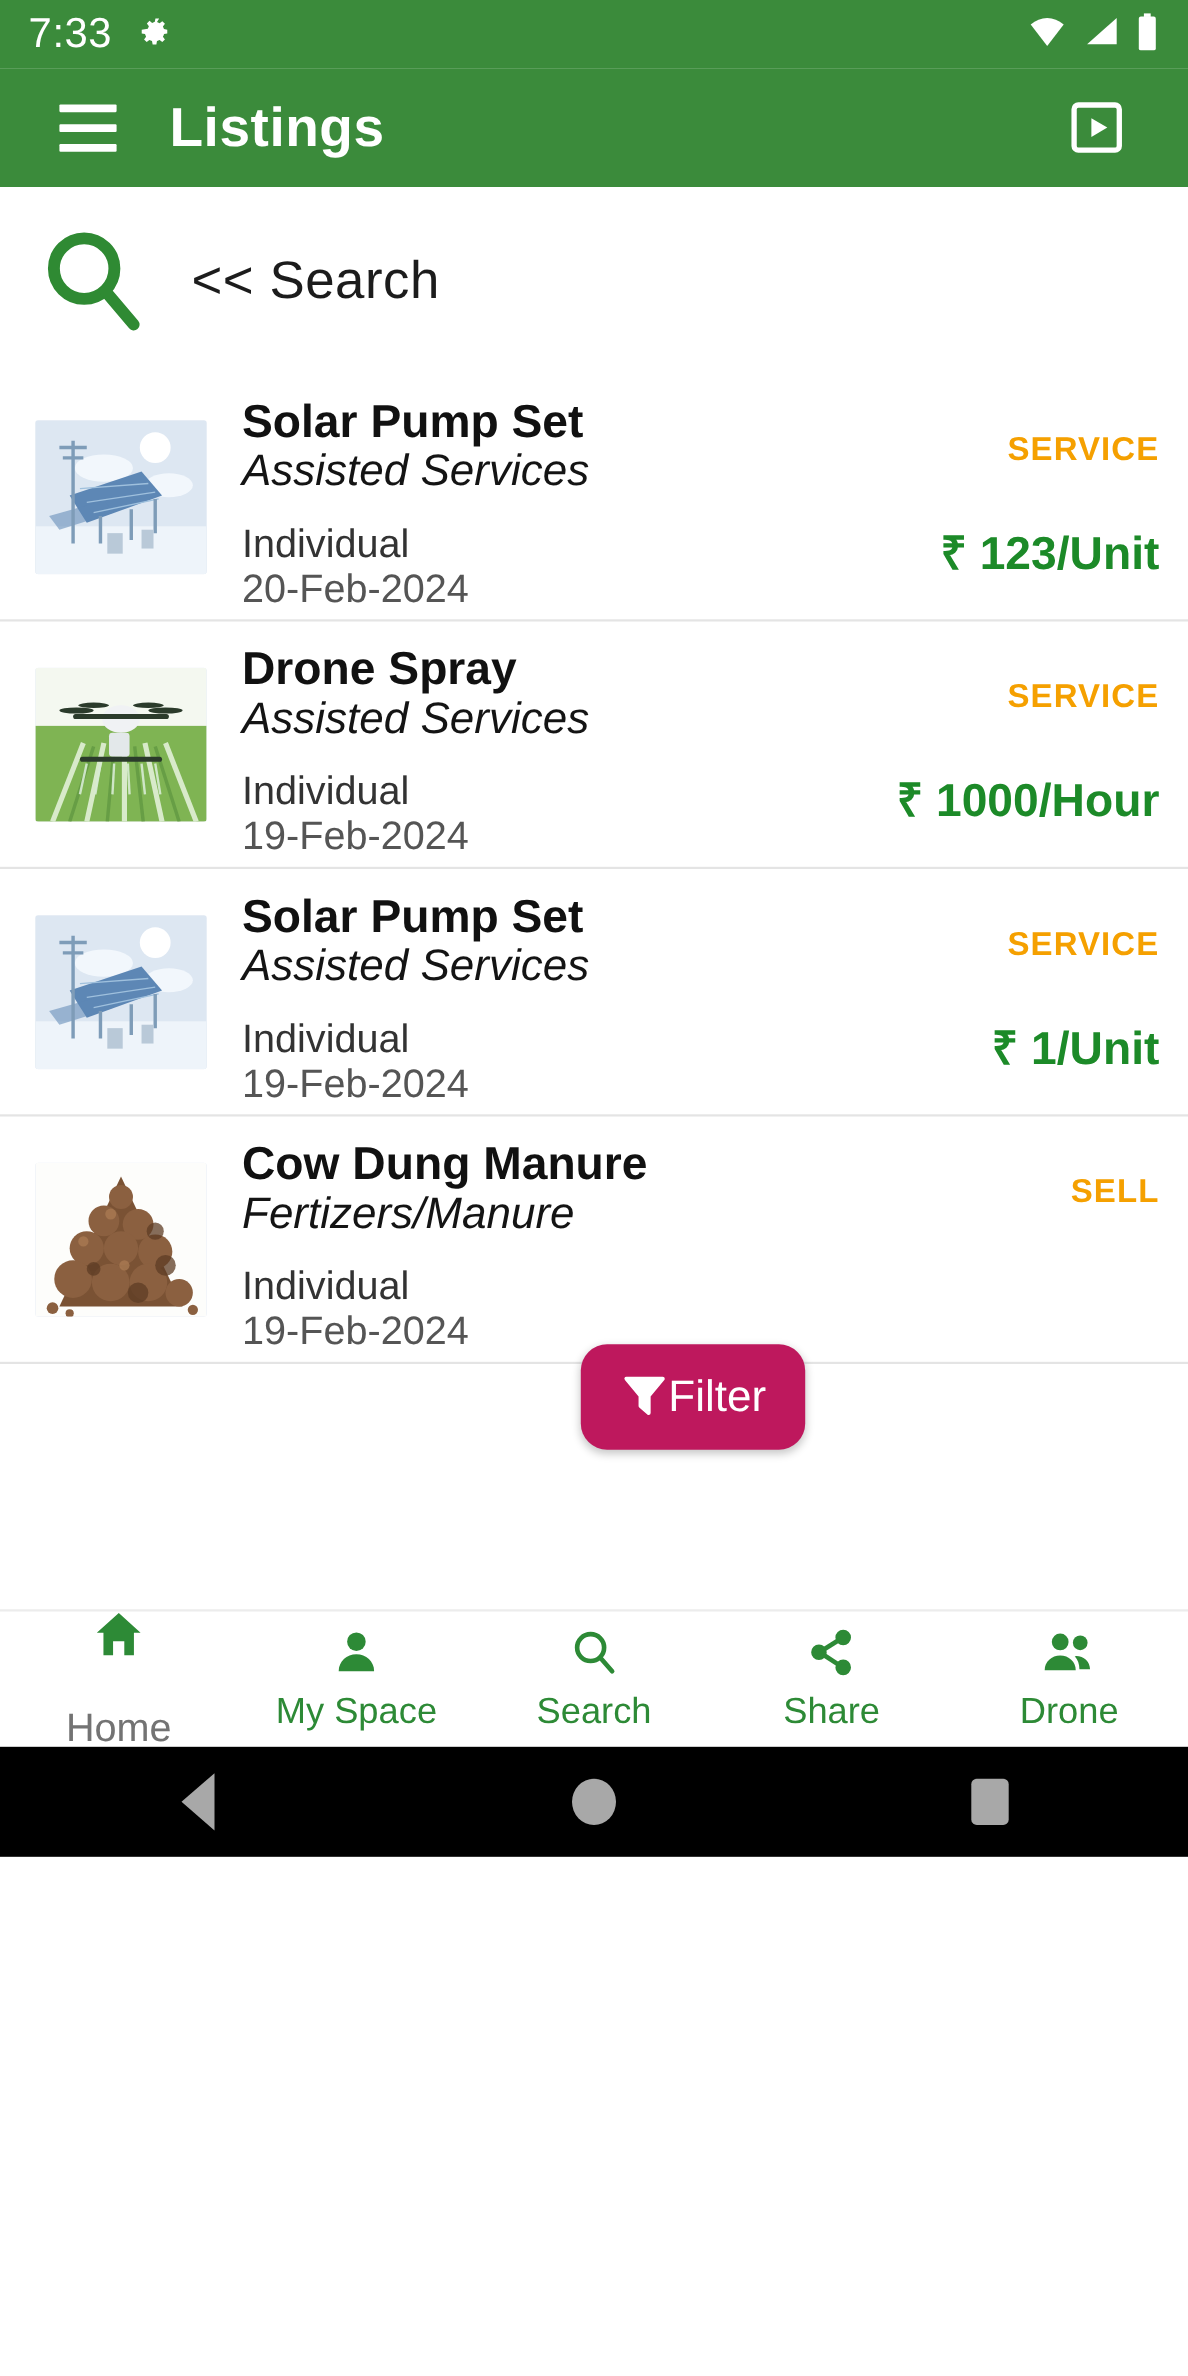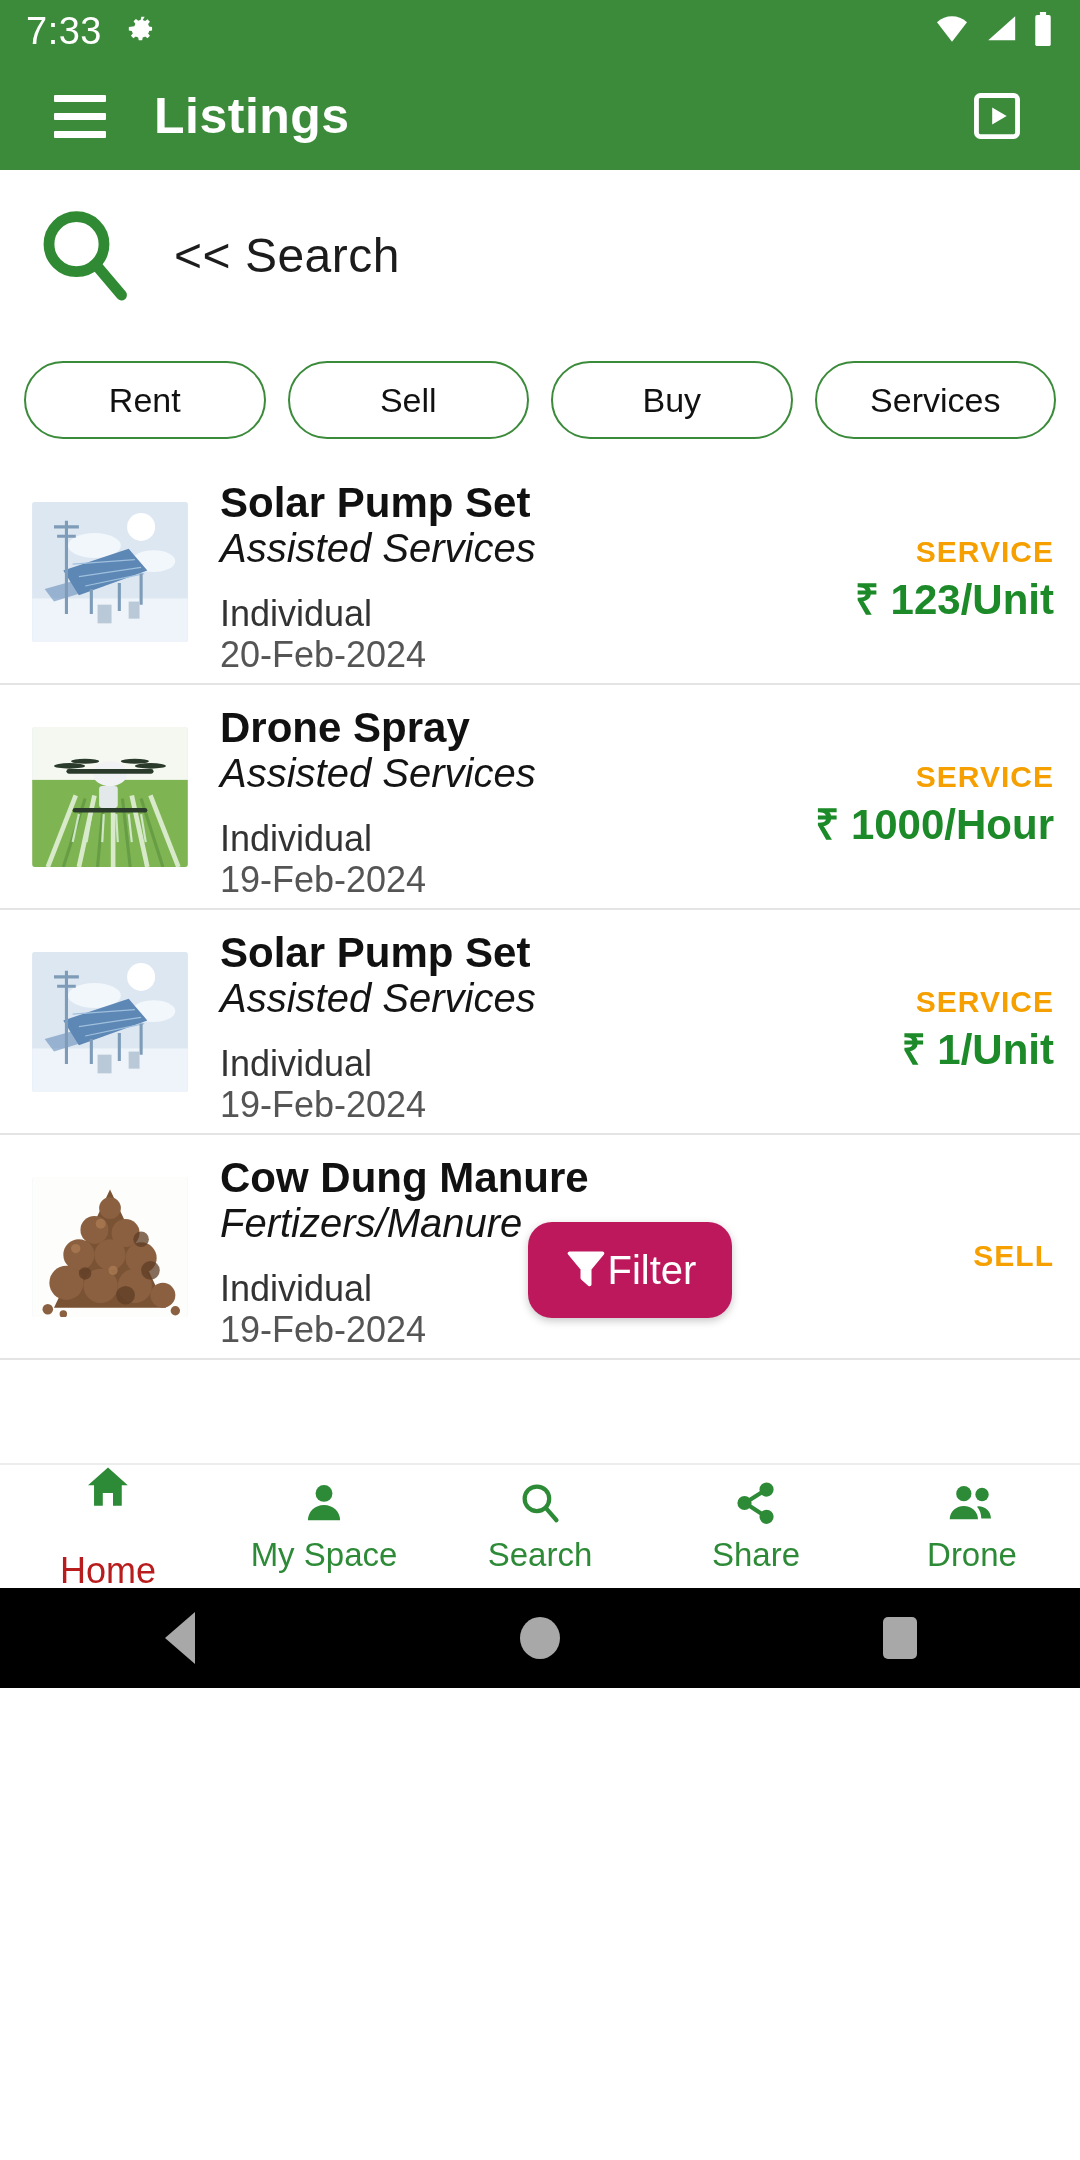--- a/index.html
+++ b/index.html
@@ -200,12 +200,6 @@
     <span class="search-label">&lt;&lt; Search</span>
   </div>
 
-  <div class="chiprow">
-    <div class="chip">Rent</div>
-    <div class="chip">Sell</div>
-    <div class="chip">Buy</div>
-    <div class="chip">Services</div>
-  </div>
 
   <div class="listings">
 

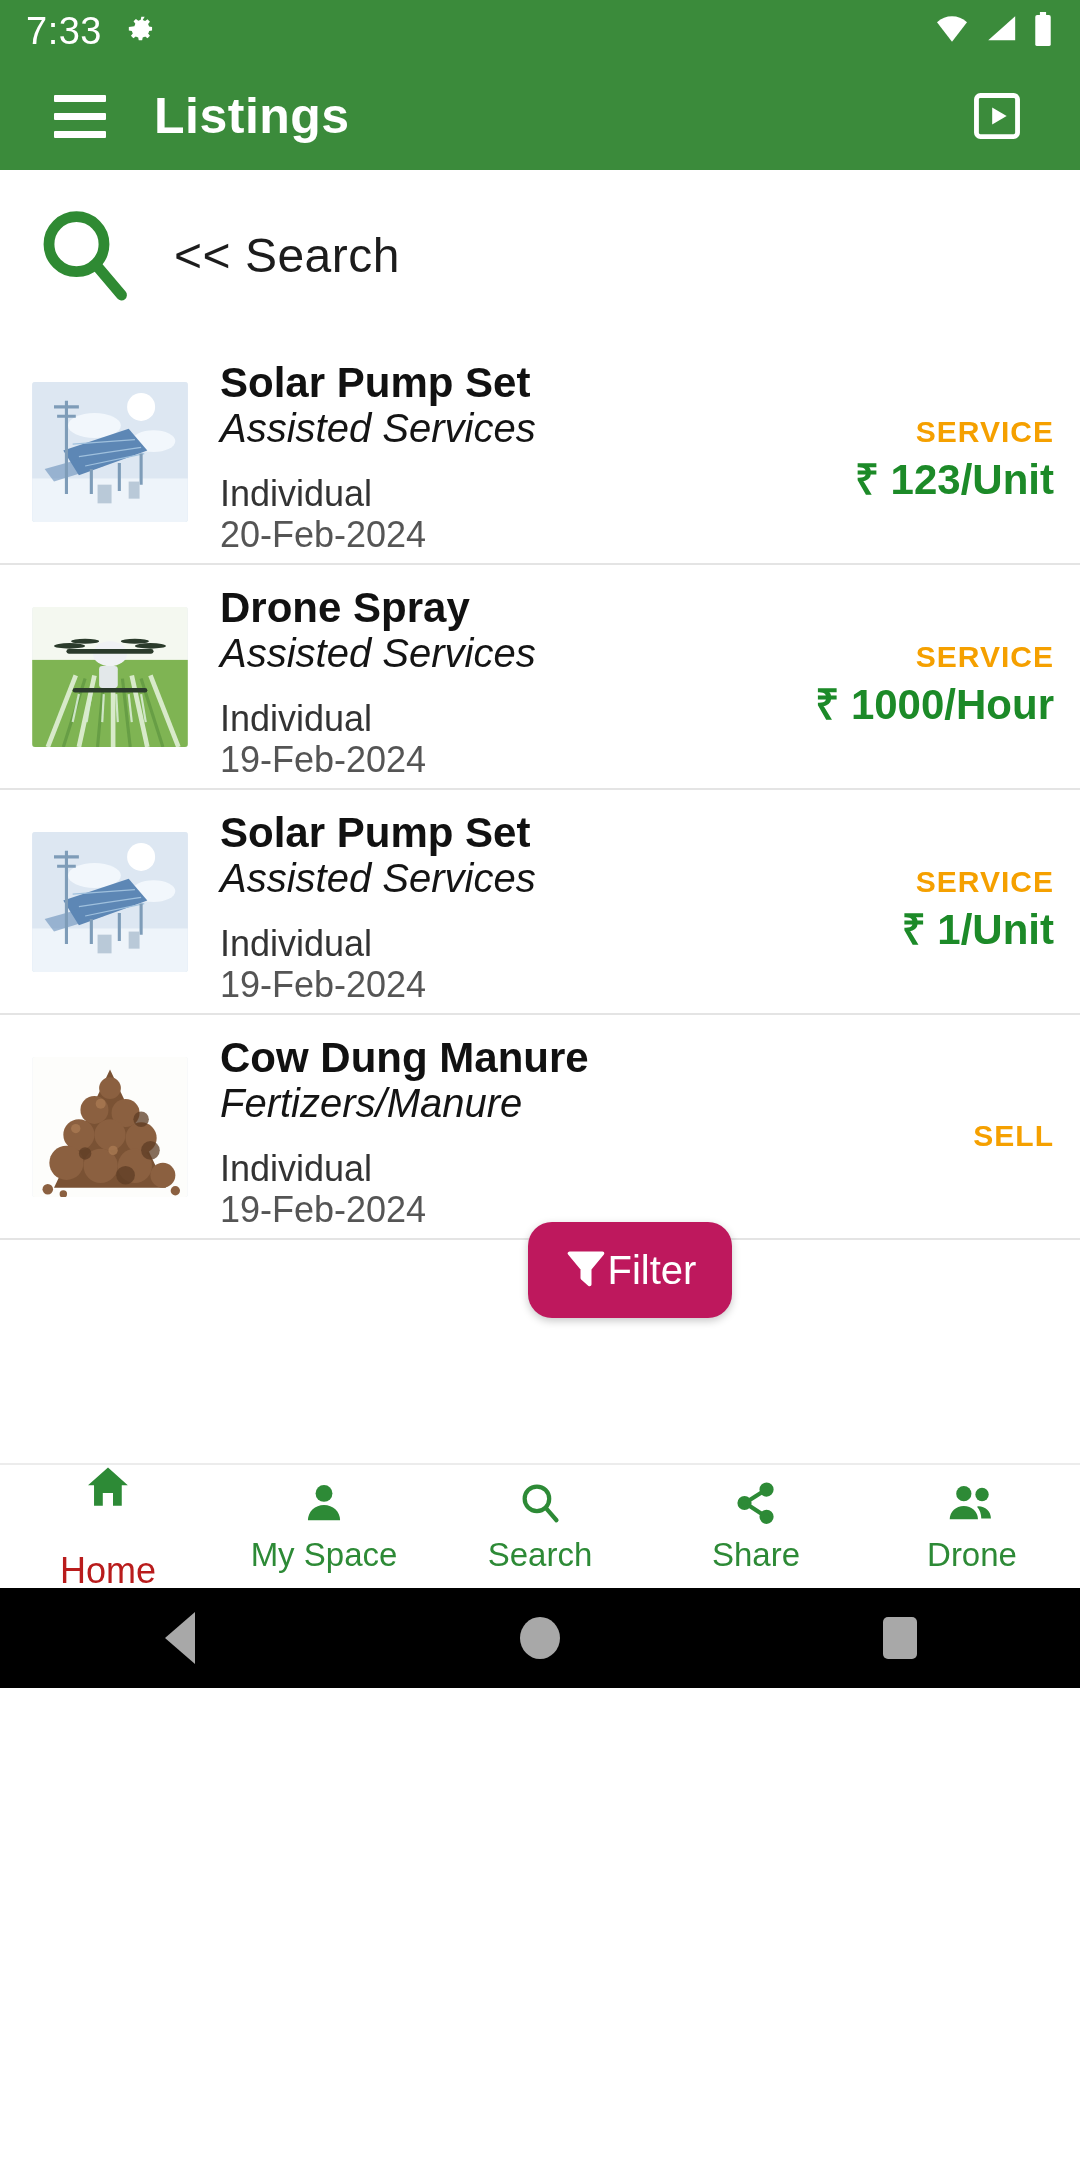--- a/index.html
+++ b/index.html
@@ -88,7 +88,7 @@
   .row-date { font-size:36px; color:#555; line-height:1.05; margin-top:4px; }
   .row-right {
     flex:none; width:300px; align-self:stretch;
-    display:flex; flex-direction:column; justify-content:center;
+    display:flex; flex-direction:column; justify-content:space-between;
     align-items:flex-end;
     padding:52px 0 34px 0;
   }

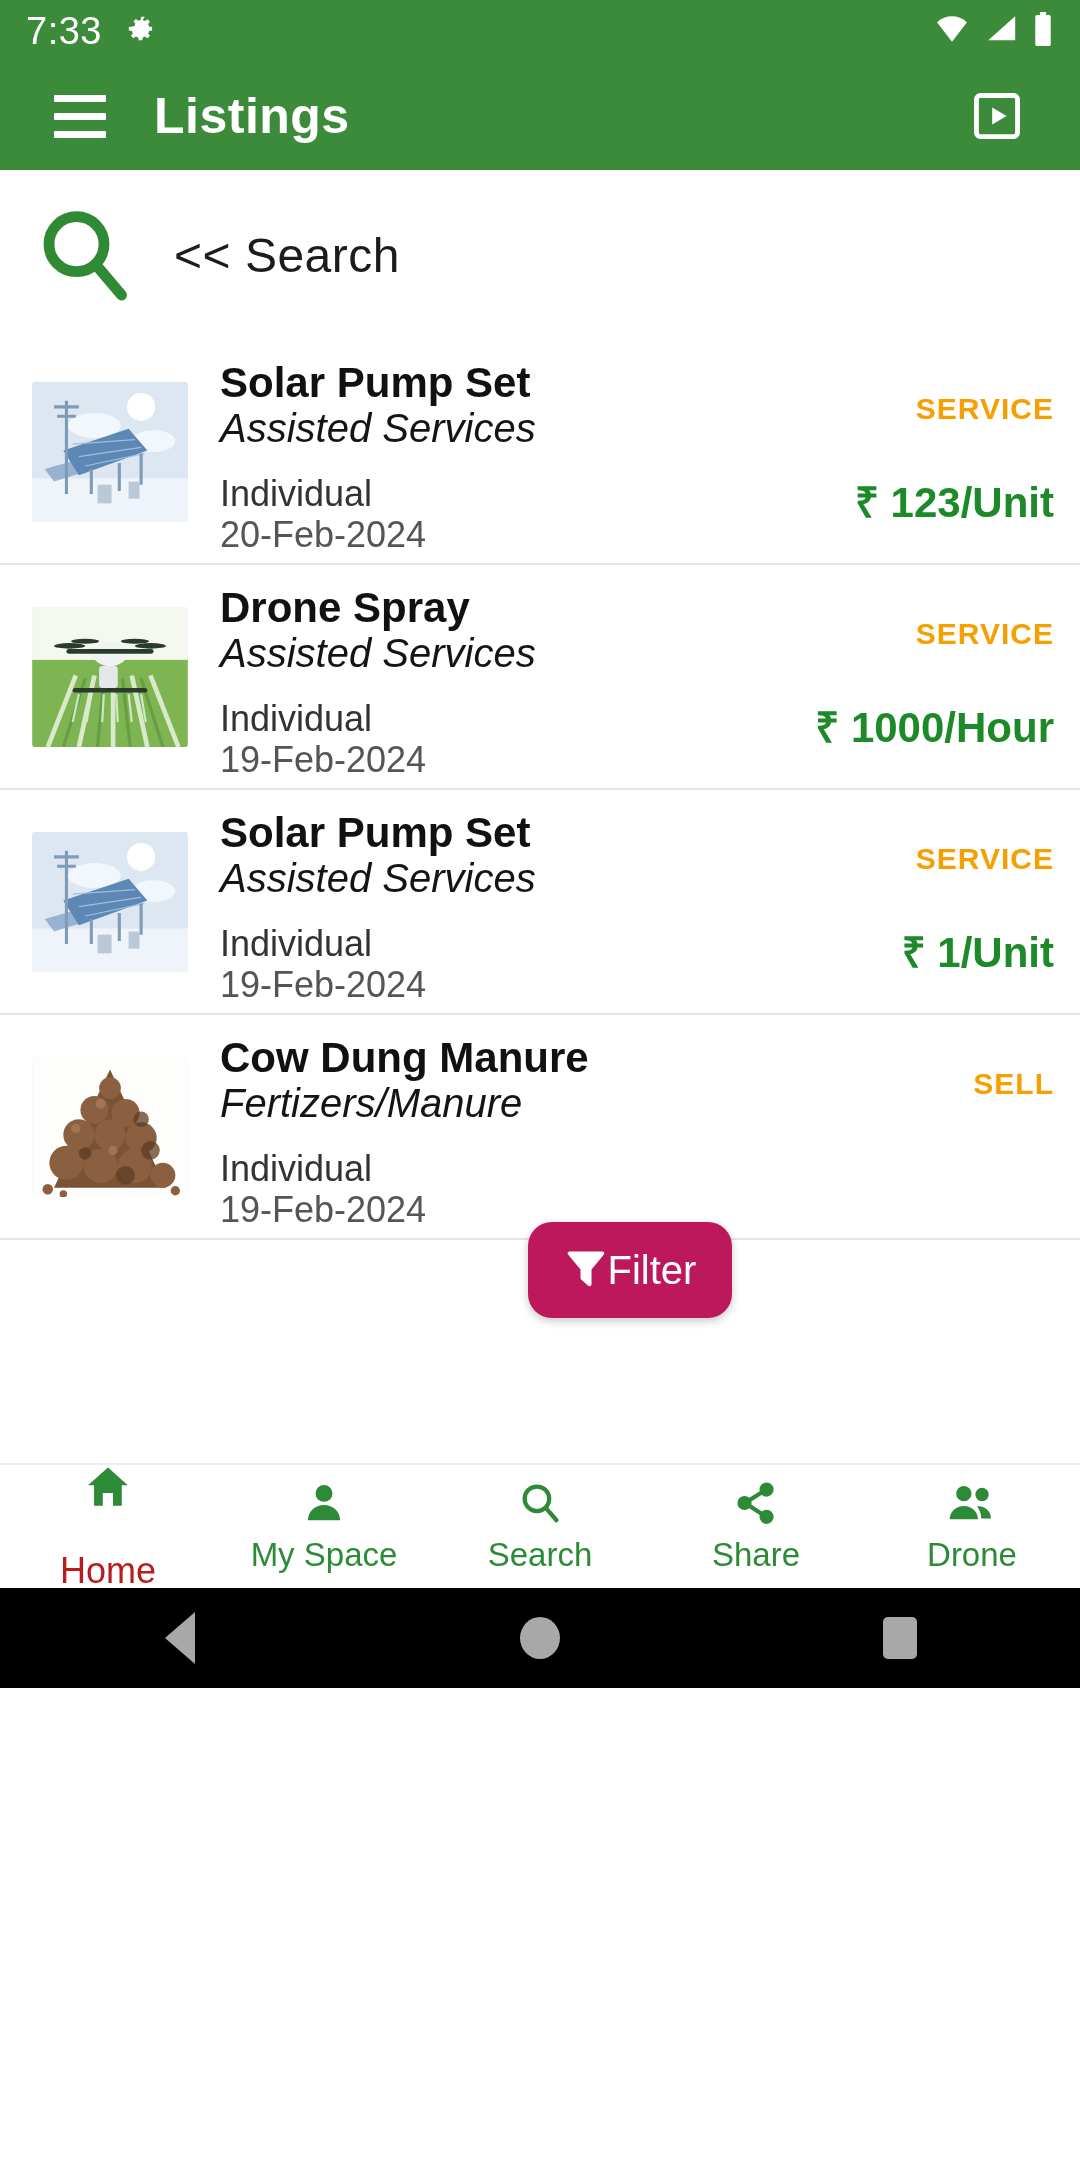--- a/index.html
+++ b/index.html
@@ -129,7 +129,7 @@
     cursor:pointer;
   }
   .navitem .nav-label { font-size:33px; color:#2d8a36; }
-  .navitem.active .nav-label { font-size:36px; color:#b91c1c;margin-top:28px; }
+  .navitem.active .nav-label { font-size:36px; color:#737373;margin-top:28px; }
 
   
   .sysnav {

